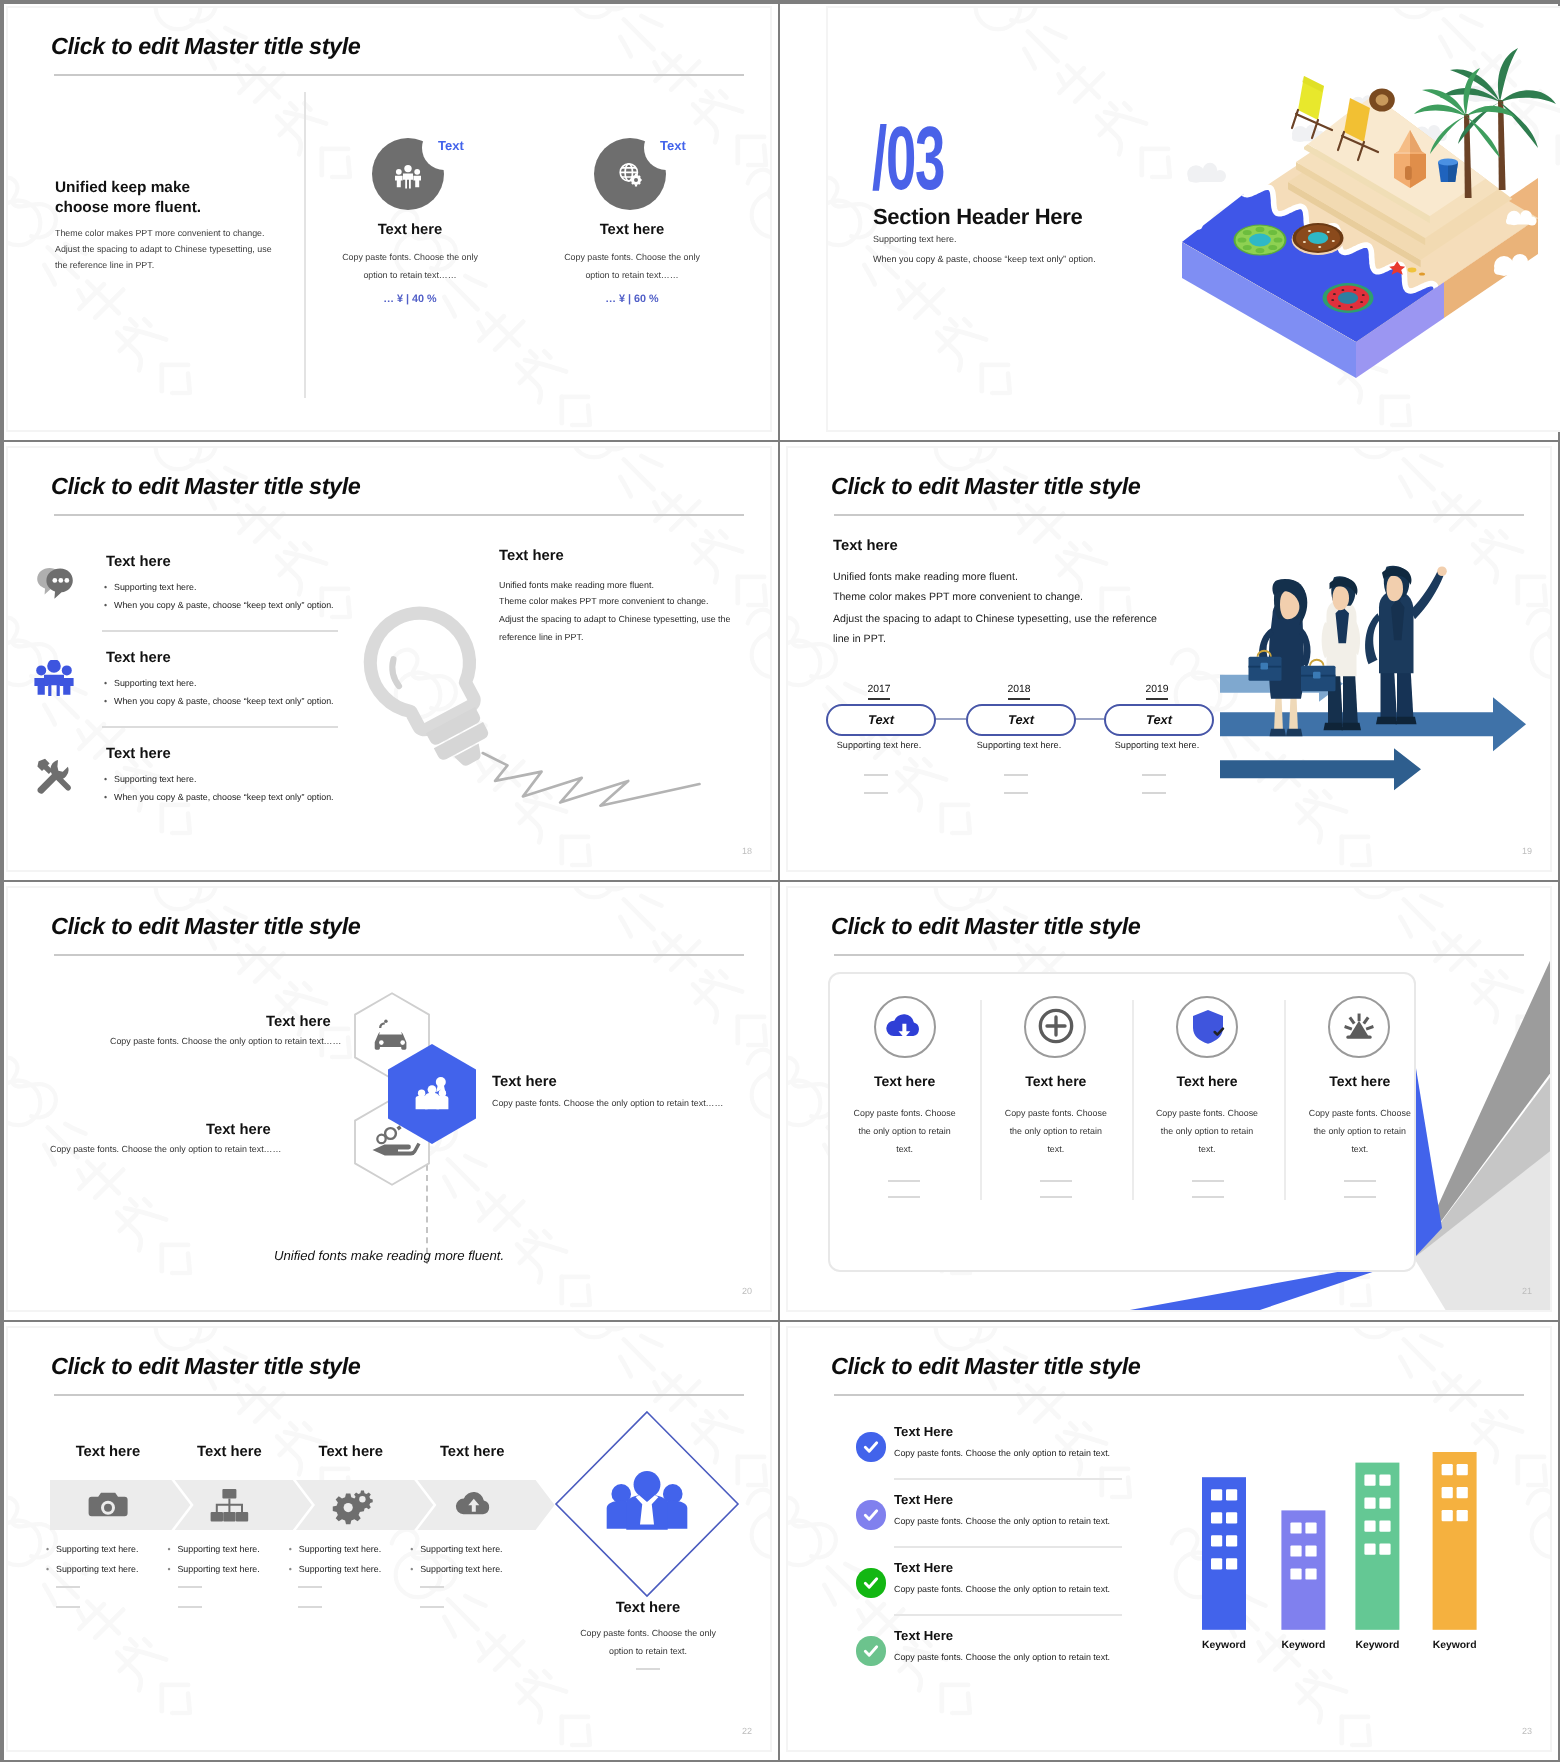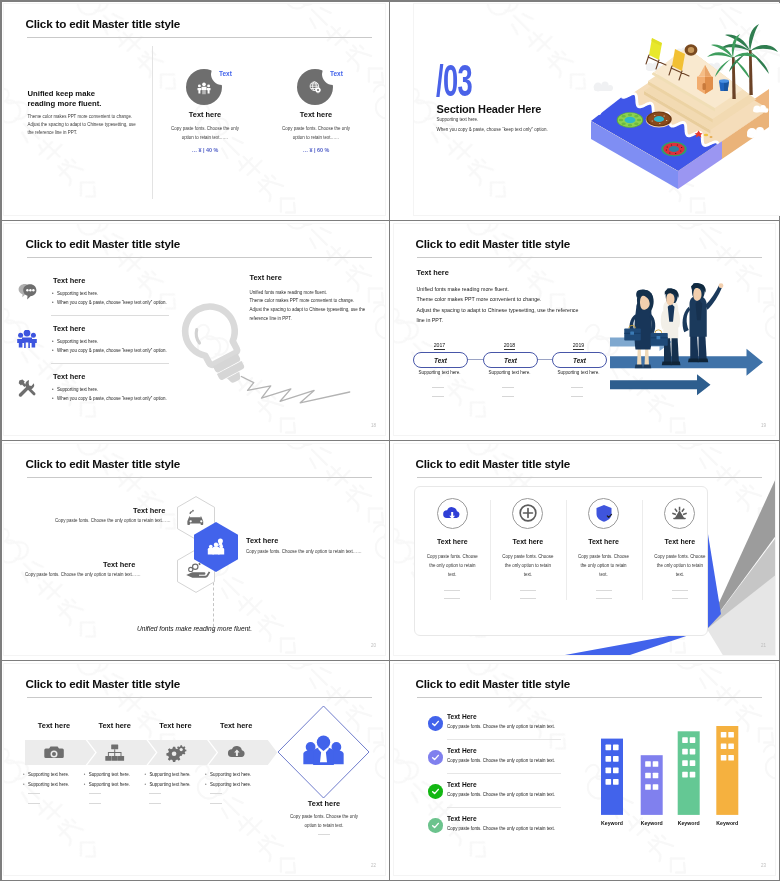--- a/index.html
+++ b/index.html
@@ -15,7 +15,7 @@
          border:1px solid #f4f4f4;box-sizing:border-box;}
 
   
-  .stitle{position:absolute;font-weight:bold;color:#0d0d0d;letter-spacing:-0.2px;white-space:nowrap;}
+  .stitle{position:absolute;font-weight:bold;color:#0d0d0d;letter-spacing:-0.2px;white-space:nowrap;font-style:italic;}
   .trule{position:absolute;height:1px;background:#c9c9c9;}
 
   .pnum{position:absolute;font-size:4.5px;color:#bdbdbd;}

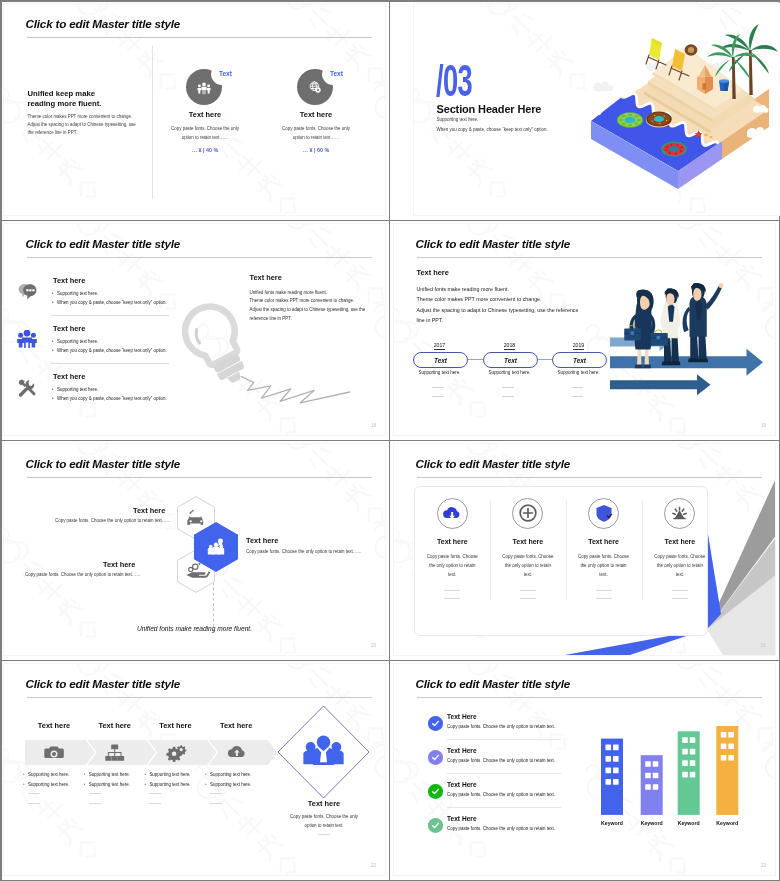--- a/index.html
+++ b/index.html
@@ -172,7 +172,7 @@
 
     <div class="lead-h">
       <div>Unified keep make</div>
-      <div>reading more fluent.</div>
+      <div>choose more fluent.</div>
     </div>
     <div class="lead-b">
       <div>Theme color makes PPT more convenient to change.</div>

